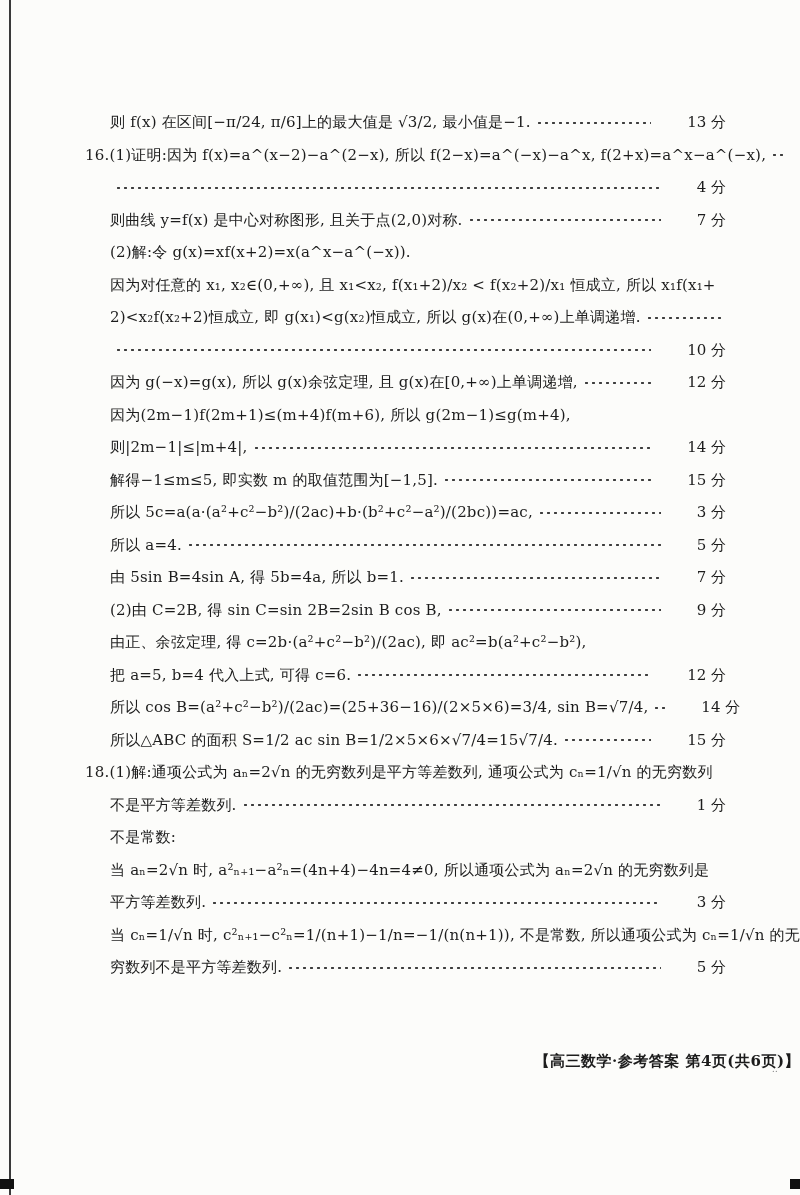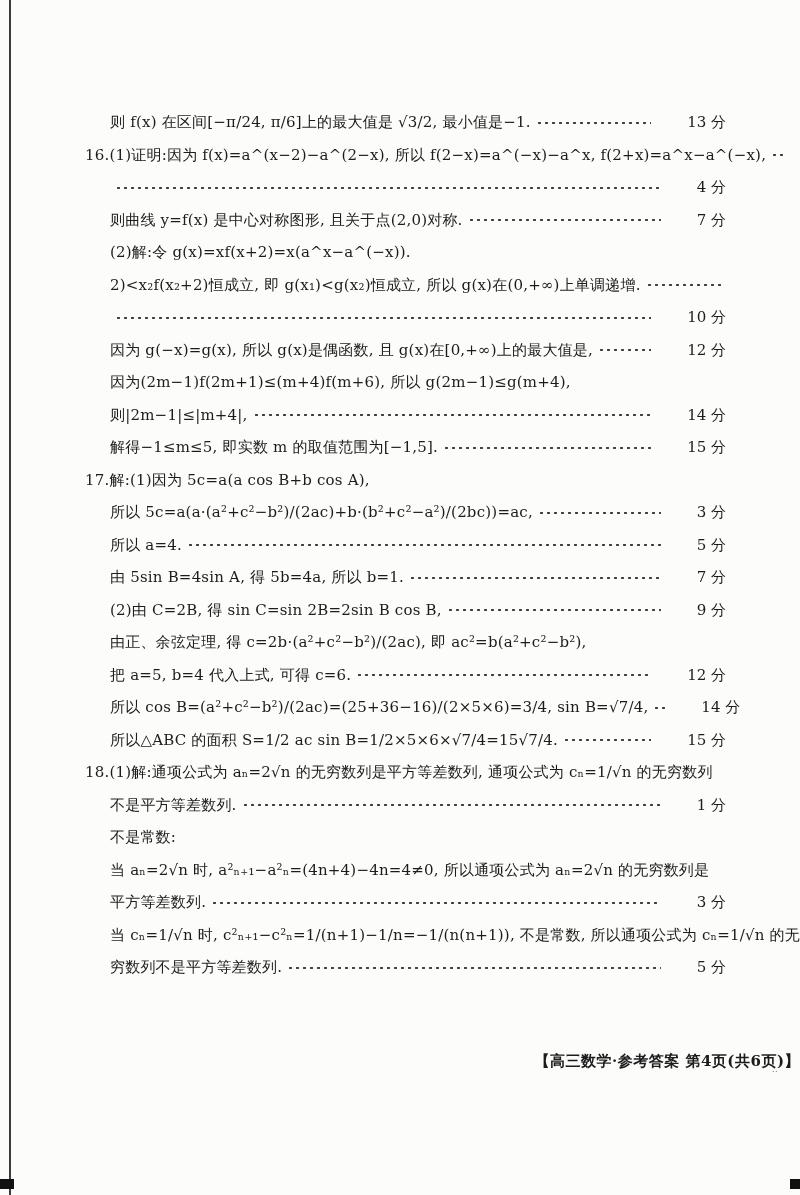--- a/index.html
+++ b/index.html
@@ -109,6 +109,9 @@
         <span class="line-text">(2)解:令 g(x)=xf(x+2)=x(a^x−a^(−x)).</span>
       </div>
       <div class="line indent">
+        <span class="line-text">因为对任意的 x₁, x₂∈(0,+∞), 且 x₁&lt;x₂, f(x₁+2)/x₂ &lt; f(x₂+2)/x₁ 恒成立, 所以 x₁f(x₁+</span>
+      </div>
+      <div class="line indent">
         <span class="line-text">2)&lt;x₂f(x₂+2)恒成立, 即 g(x₁)&lt;g(x₂)恒成立, 所以 g(x)在(0,+∞)上单调递增.</span>
         <span class="dots"></span>
       </div>

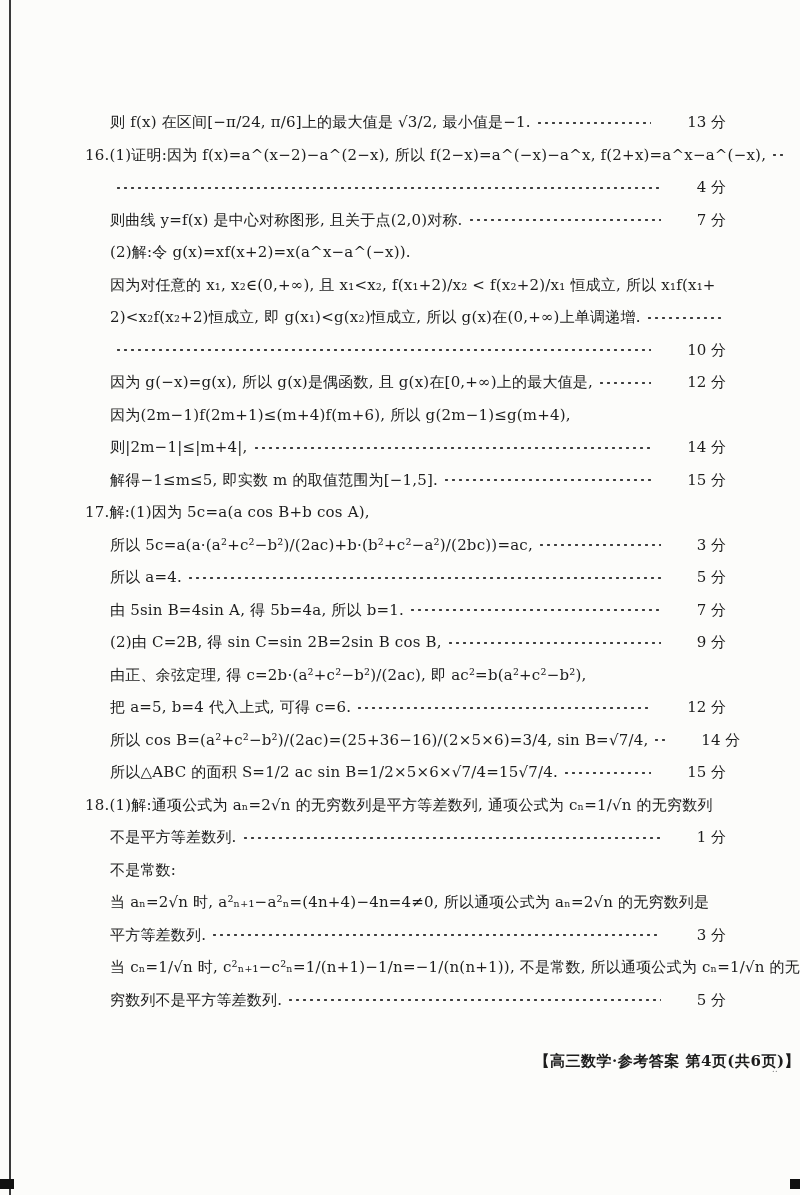--- a/index.html
+++ b/index.html
@@ -121,7 +121,7 @@
         <span class="score">10 分</span>
       </div>
       <div class="line indent">
-        <span class="line-text">因为 g(−x)=g(x), 所以 g(x)是偶函数, 且 g(x)在[0,+∞)上的最大值是,</span>
+        <span class="line-text">因为 g(−x)=g(x), 所以 g(x)余弦定理, 且 g(x)在[0,+∞)上单调递增,</span>
         <span class="dots"></span>
         <span class="score">12 分</span>
       </div>

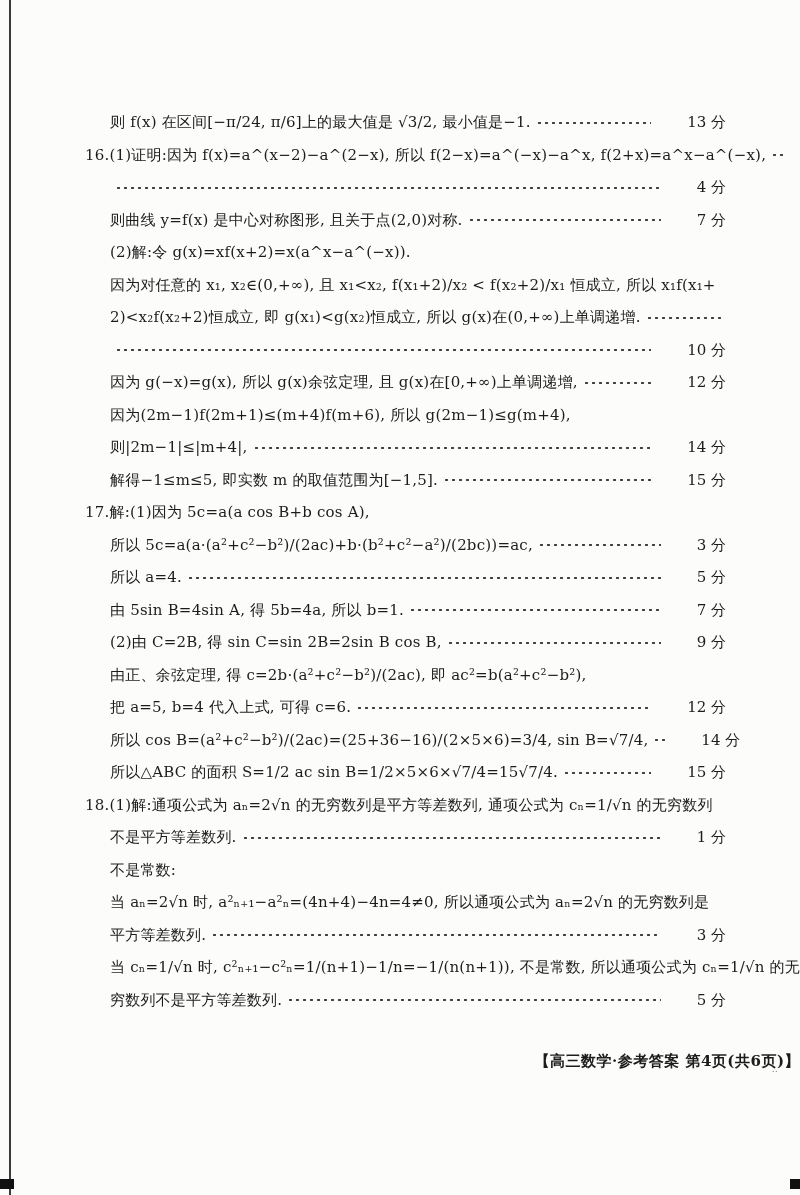--- a/index.html
+++ b/index.html
@@ -138,9 +138,6 @@
         <span class="dots"></span>
         <span class="score">15 分</span>
       </div>
-      <div class="line">
-        <span class="line-text">17.解:(1)因为 5c=a(a cos B+b cos A),</span>
-      </div>
       <div class="line indent">
         <span class="line-text">所以 5c=a(a·(a²+c²−b²)/(2ac)+b·(b²+c²−a²)/(2bc))=ac,</span>
         <span class="dots"></span>

